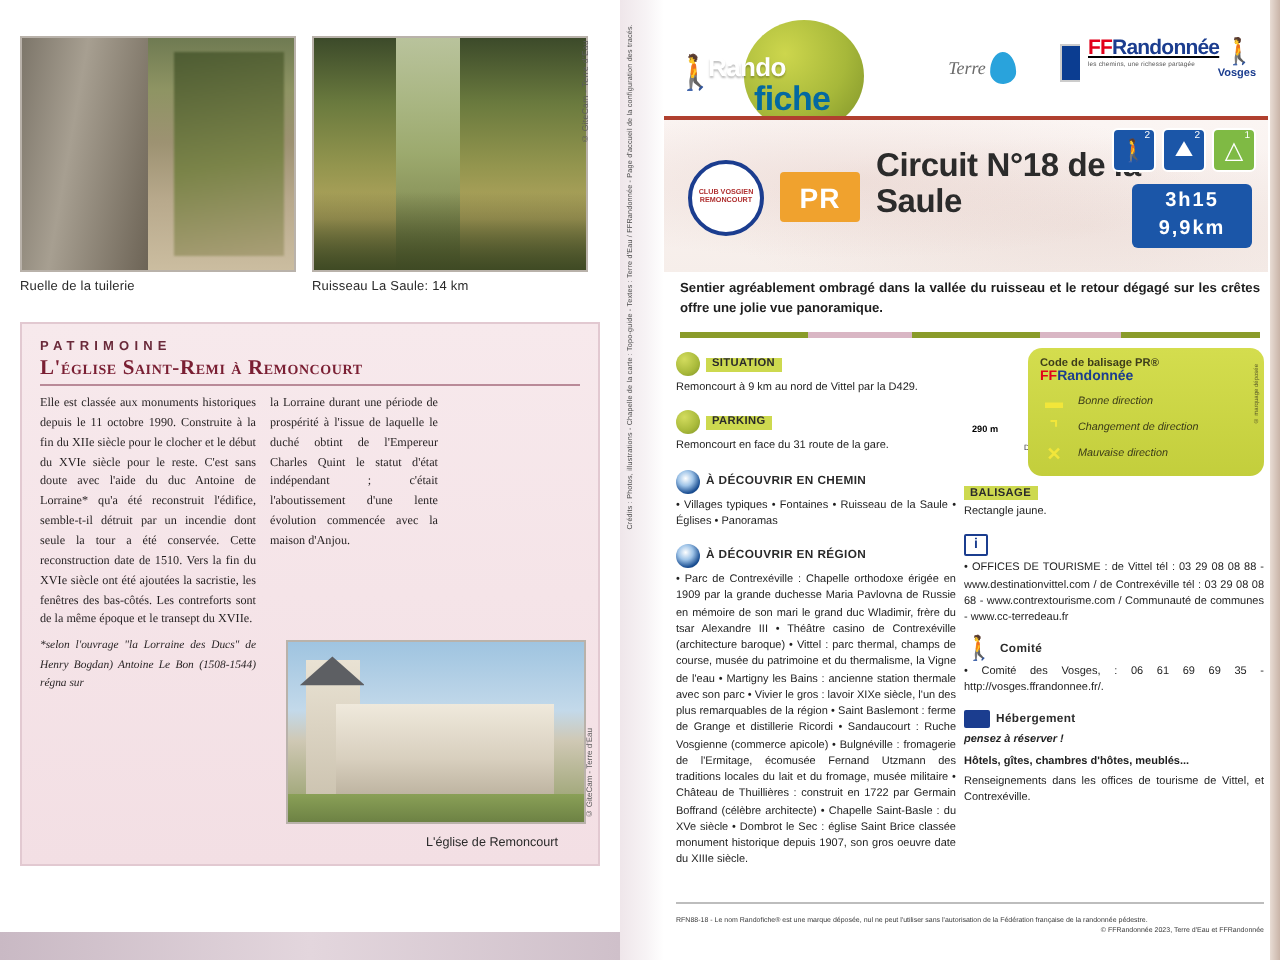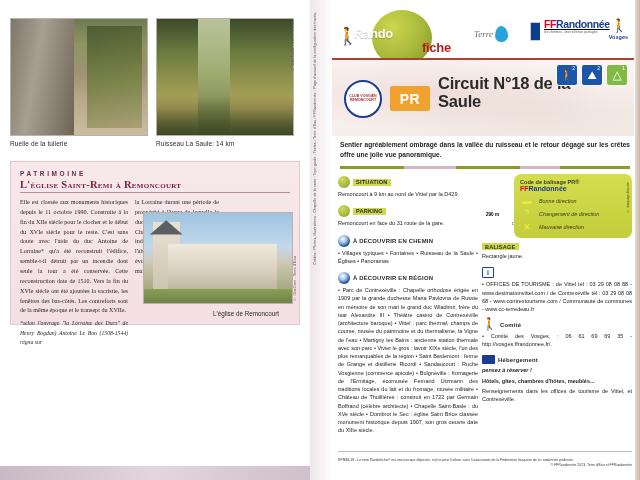--- a/index.html
+++ b/index.html
@@ -156,9 +156,8 @@
   }
   .rando-word2 {
     position:absolute; left: 45px; top: 26px;
-    font-size: 13px; font-weight: bold; color: #b91c1c;
+    font-size: 17px; font-weight: bold; color: #0369a1;
     letter-spacing: -.3px;
-    margin-left: 45px;
   }
   .walker-red {
     position:absolute; left: 5px; top: 14px;

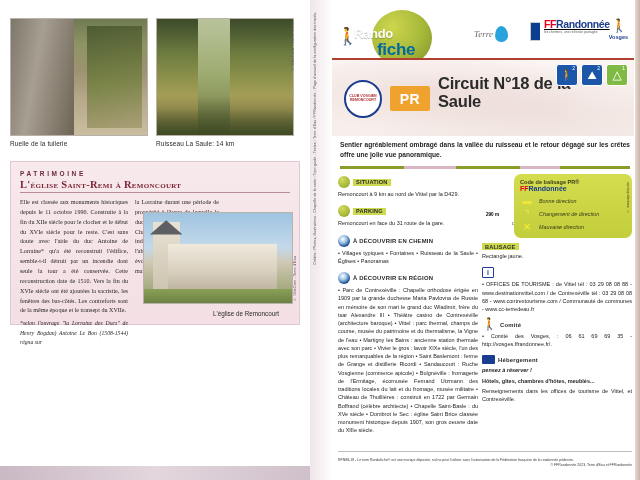--- a/index.html
+++ b/index.html
@@ -418,6 +418,10 @@
           </div>
       </div>
 
+      <div class="time-box">
+        <div>3h15</div>
+        <div>9,9km</div>
+      </div>
     </div>
 
     <div class="desc">Sentier agréablement ombragé dans la vallée du ruisseau et le retour dégagé sur les crêtes offre une jolie vue panoramique.</div>

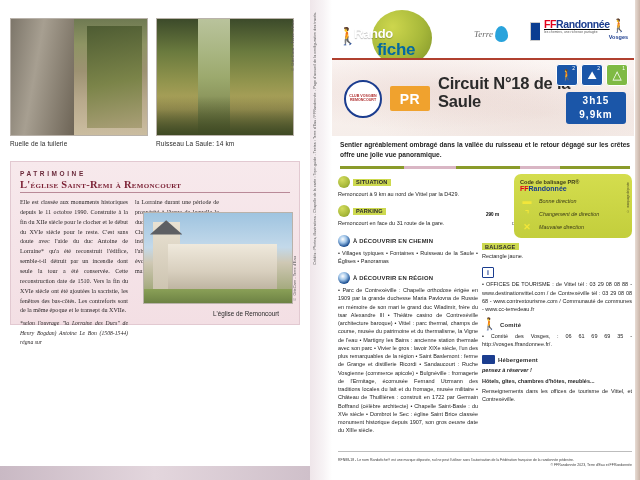--- a/index.html
+++ b/index.html
@@ -68,7 +68,7 @@
     background: linear-gradient(180deg,#f7e9ec 0%, #f3dfe4 100%);
     border: 1px solid #e2c9d1;
     padding: 8px 9px 10px 9px;
-    height: 164px;
+    height: 272px;
     position: relative;
   }
   .pat-kicker {

